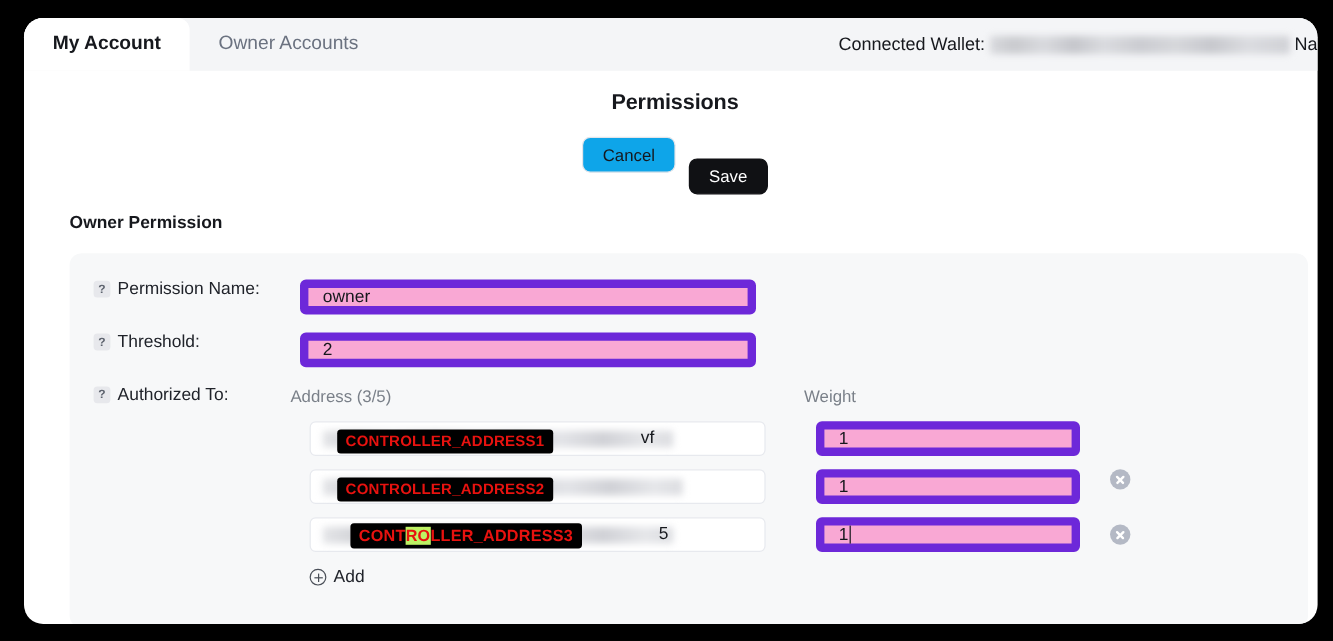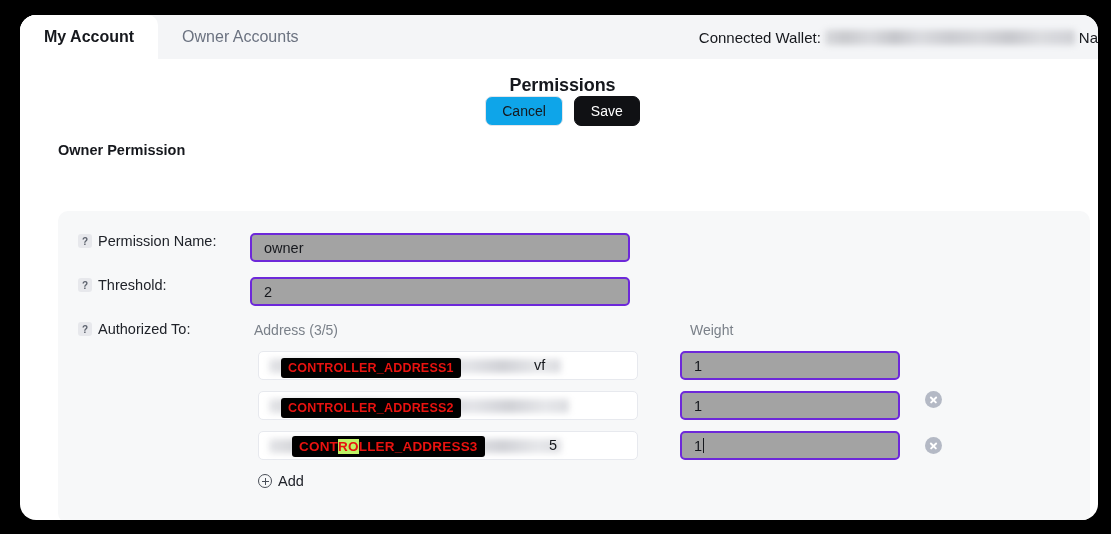--- a/index.html
+++ b/index.html
@@ -86,7 +86,7 @@
     display: inline-flex; align-items: center; justify-content: center;
   }
   .btn-cancel { background: #0ea5e9; color: #16181d; border: 1px solid #e3e5ea; }
-  .btn-save { background: #101114; color: #ffffff; border: 1px solid #101114; font-weight: 400; }
+  .btn-save { background: #101114; color: #ffffff; border: 1px solid #101114; font-weight: 400; margin-top: 36px; }
 
   
   .section-title {

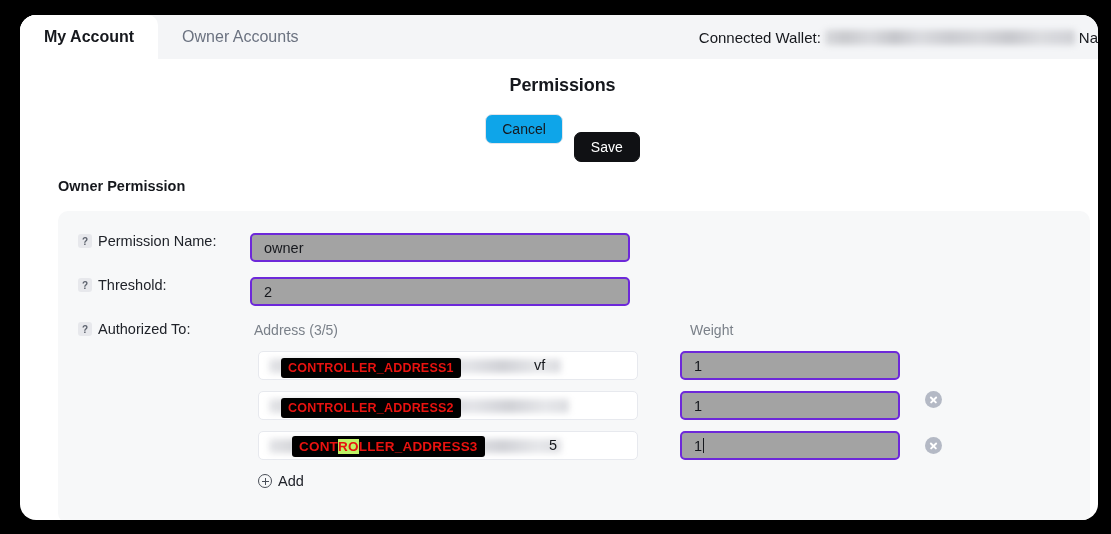--- a/index.html
+++ b/index.html
@@ -124,8 +124,8 @@
     flex: none;
   }
   .input {
-    background: #a3a3a3;
-    border: 2px solid #6d28d9;
+    background: #f9a8d4;
+    border: 7px solid #6d28d9;
     border-radius: 5px;
     height: 29px;
     font-size: 14.5px;

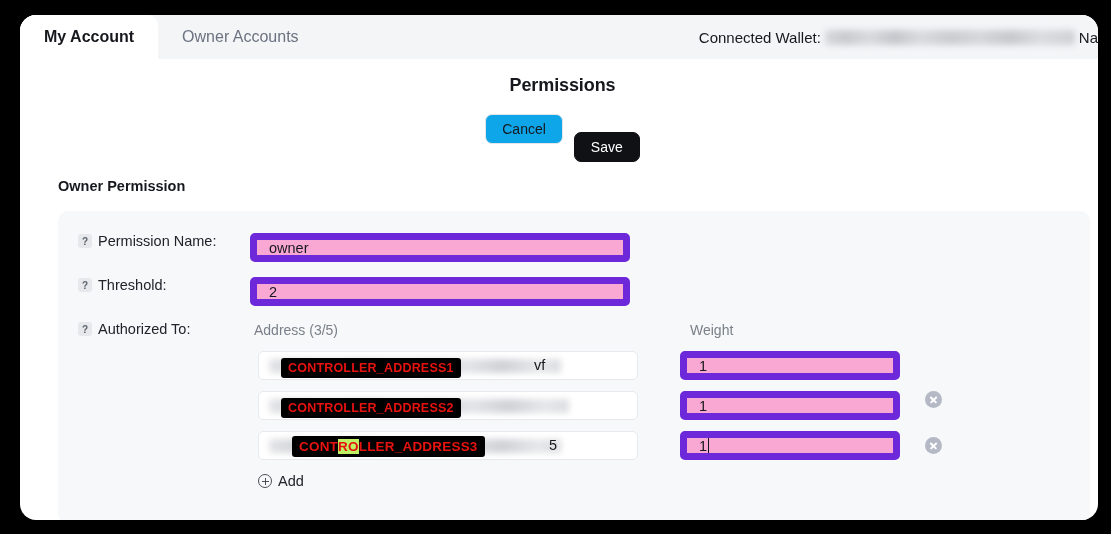--- a/index.html
+++ b/index.html
@@ -277,7 +277,7 @@
         <span>Authorized To:</span>
       </div>
 
-      <div class="col-head" style="position:absolute; left:196px; top:111px;">Address (3/5)</div>
+      <div class="col-head" style="position:absolute; left:184px; top:111px;">Address (3/5)</div>
       <div class="col-head" style="position:absolute; left:632px; top:111px;">Weight</div>
 
       <div style="position:absolute; left:200px; top:140px; display:flex; align-items:center; gap:12px;">

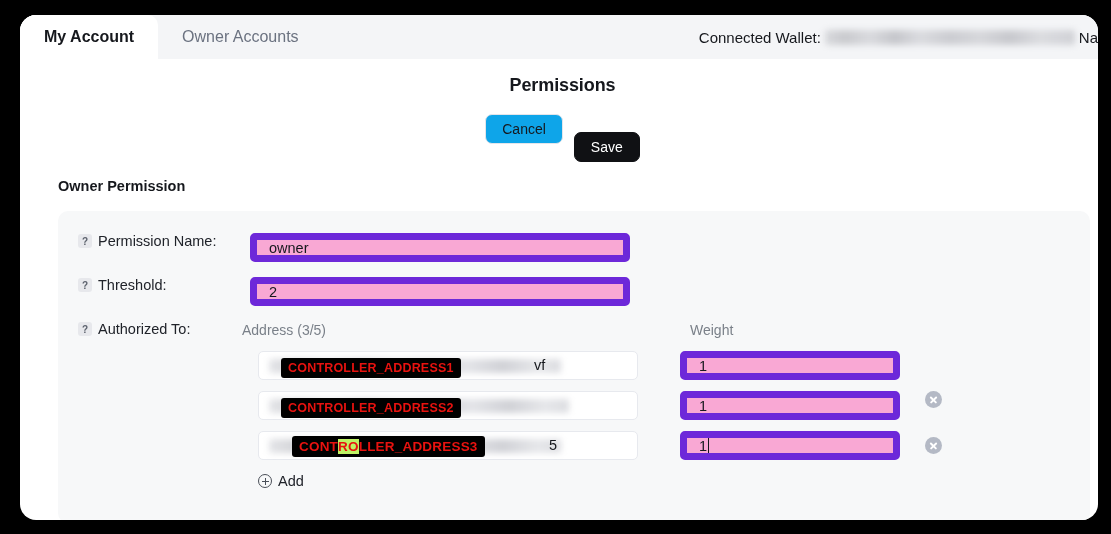--- a/index.html
+++ b/index.html
@@ -278,7 +278,7 @@
       </div>
 
       <div class="col-head" style="position:absolute; left:184px; top:111px;">Address (3/5)</div>
-      <div class="col-head" style="position:absolute; left:632px; top:111px;">Weight</div>
+      <div class="col-head" style="position:absolute; left:612px; top:111px;">Weight</div>
 
       <div style="position:absolute; left:200px; top:140px; display:flex; align-items:center; gap:12px;">
         <div class="addr-field">

